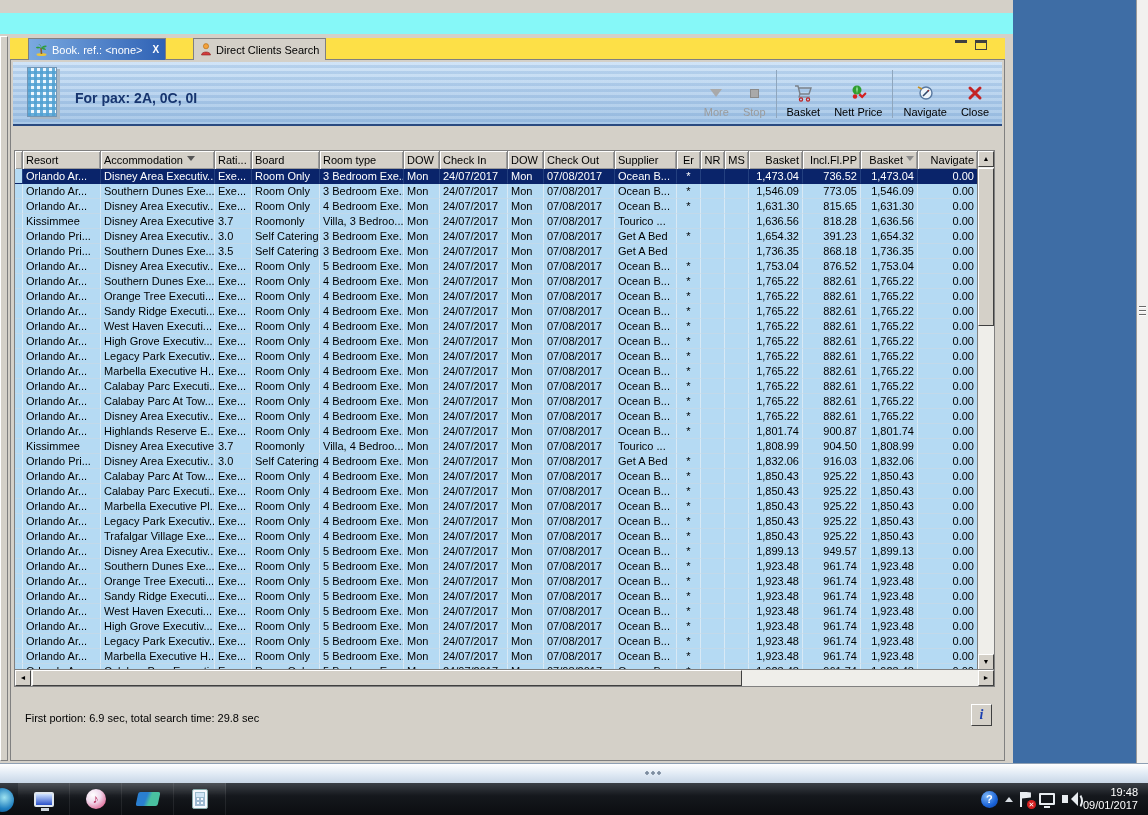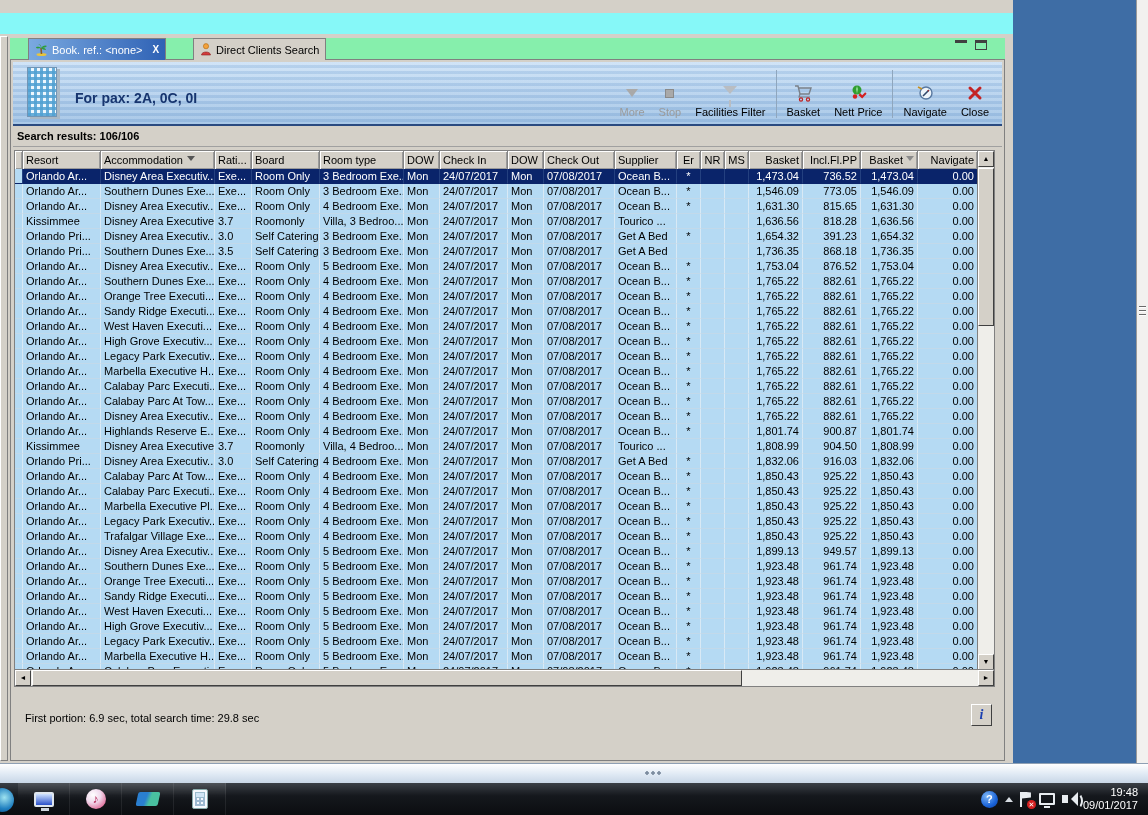--- a/index.html
+++ b/index.html
@@ -24,7 +24,7 @@
     border:1px solid;border-color:#fff #808080 #808080 #fff;}
 
   
-  .tabbar{position:absolute;left:10px;top:38px;width:995px;height:22px;border-bottom:1px solid #808080;background:#86efac;}
+  .tabbar{position:absolute;left:10px;top:38px;width:995px;height:22px;border-bottom:1px solid #808080;background:#fde047;}
   .dtab{position:absolute;top:0;height:22px;display:flex;align-items:center;gap:4px;padding:0 6px;
     border:1px solid #808080;border-bottom:none;font-size:11px;}
   .dtab.sel{background:linear-gradient(90deg,#7aa9e0,#2f62b5);color:#fff;}

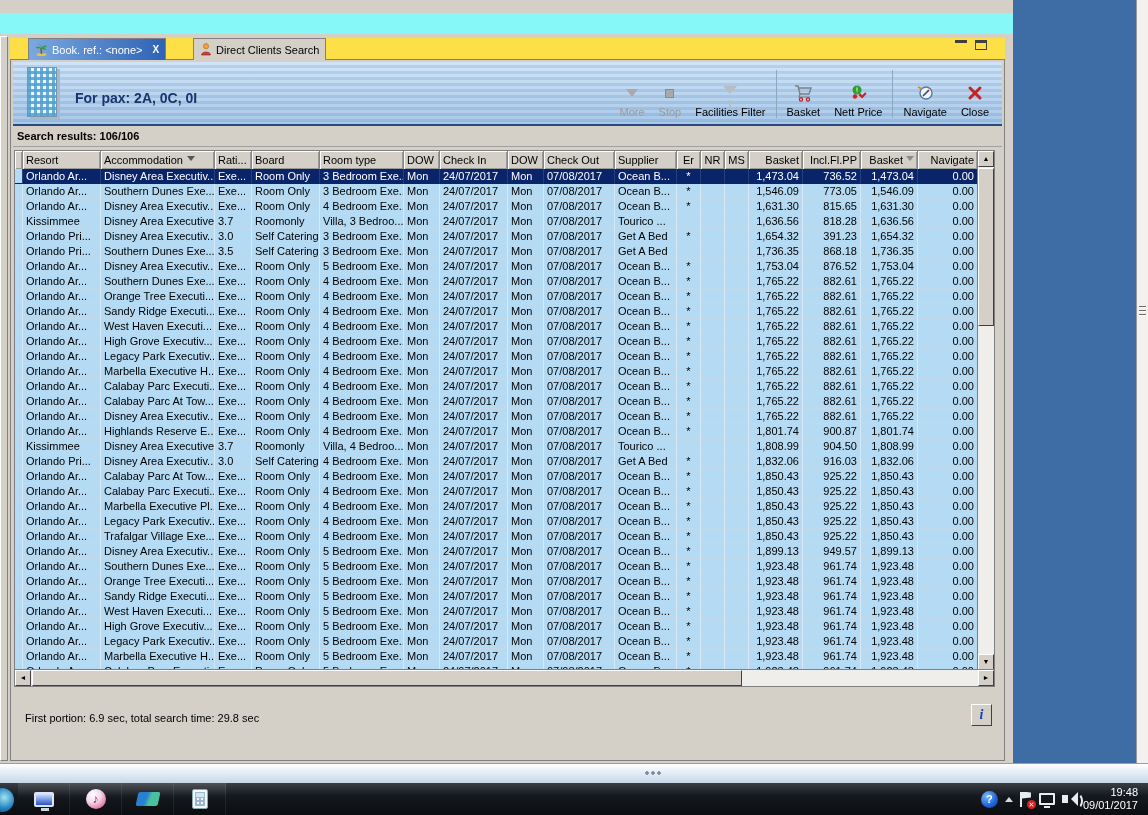--- a/index.html
+++ b/index.html
@@ -215,12 +215,6 @@
                 <span class="i-stop"></span>
               </span>
             <span class="lbl">Stop</span>
-          </div>
-          <div class="tbtn">
-            <span class="ic">
-                <span class="i-funnel"></span>
-              </span>
-            <span class="lbl">Facilities Filter</span>
           </div>
           <div class="tsep"></div>
           <div class="tbtn">

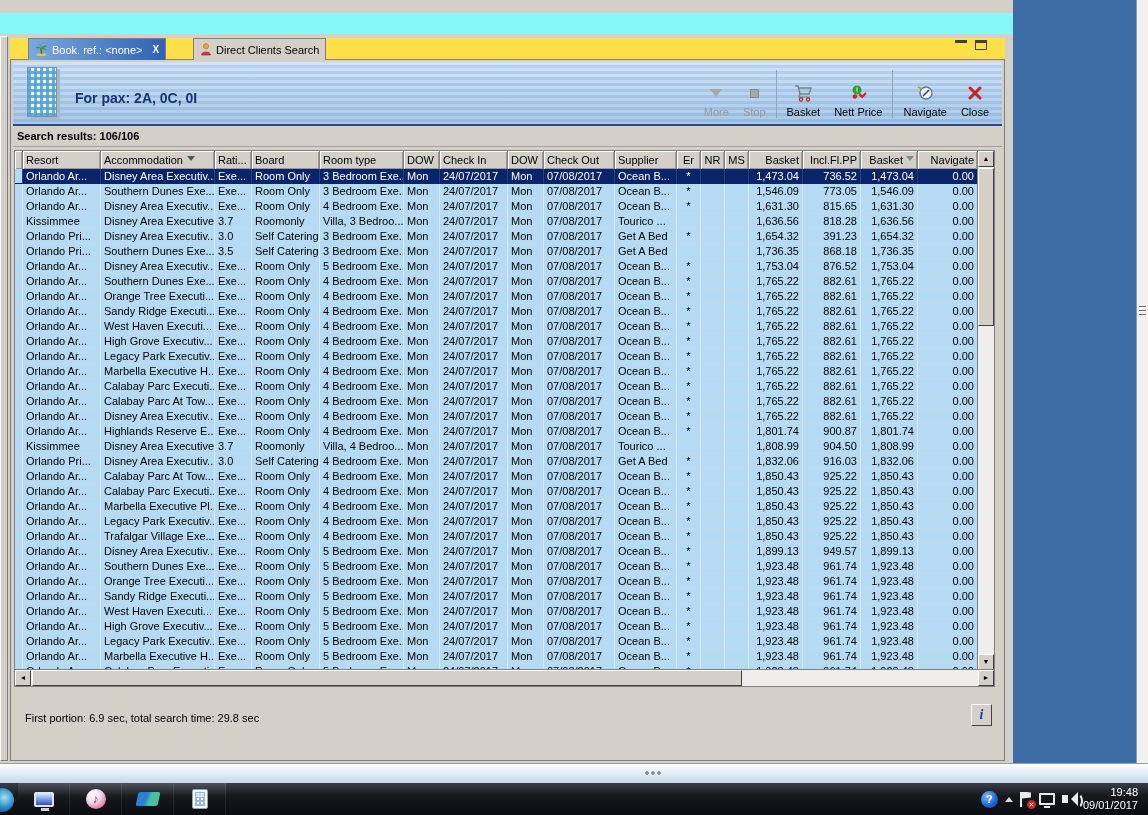--- a/index.html
+++ b/index.html
@@ -262,7 +262,6 @@
         </div>
       </div>
 
-      <div style="position:absolute;left:2px;top:66px;width:989px;height:21px;background:#d4d0c8;border-bottom:1px solid #a0a0a0;line-height:21px;padding-left:4px;font-weight:bold;">Search results: 106/106</div>
 
       <div class="grid">
         <div class="grid-header">

